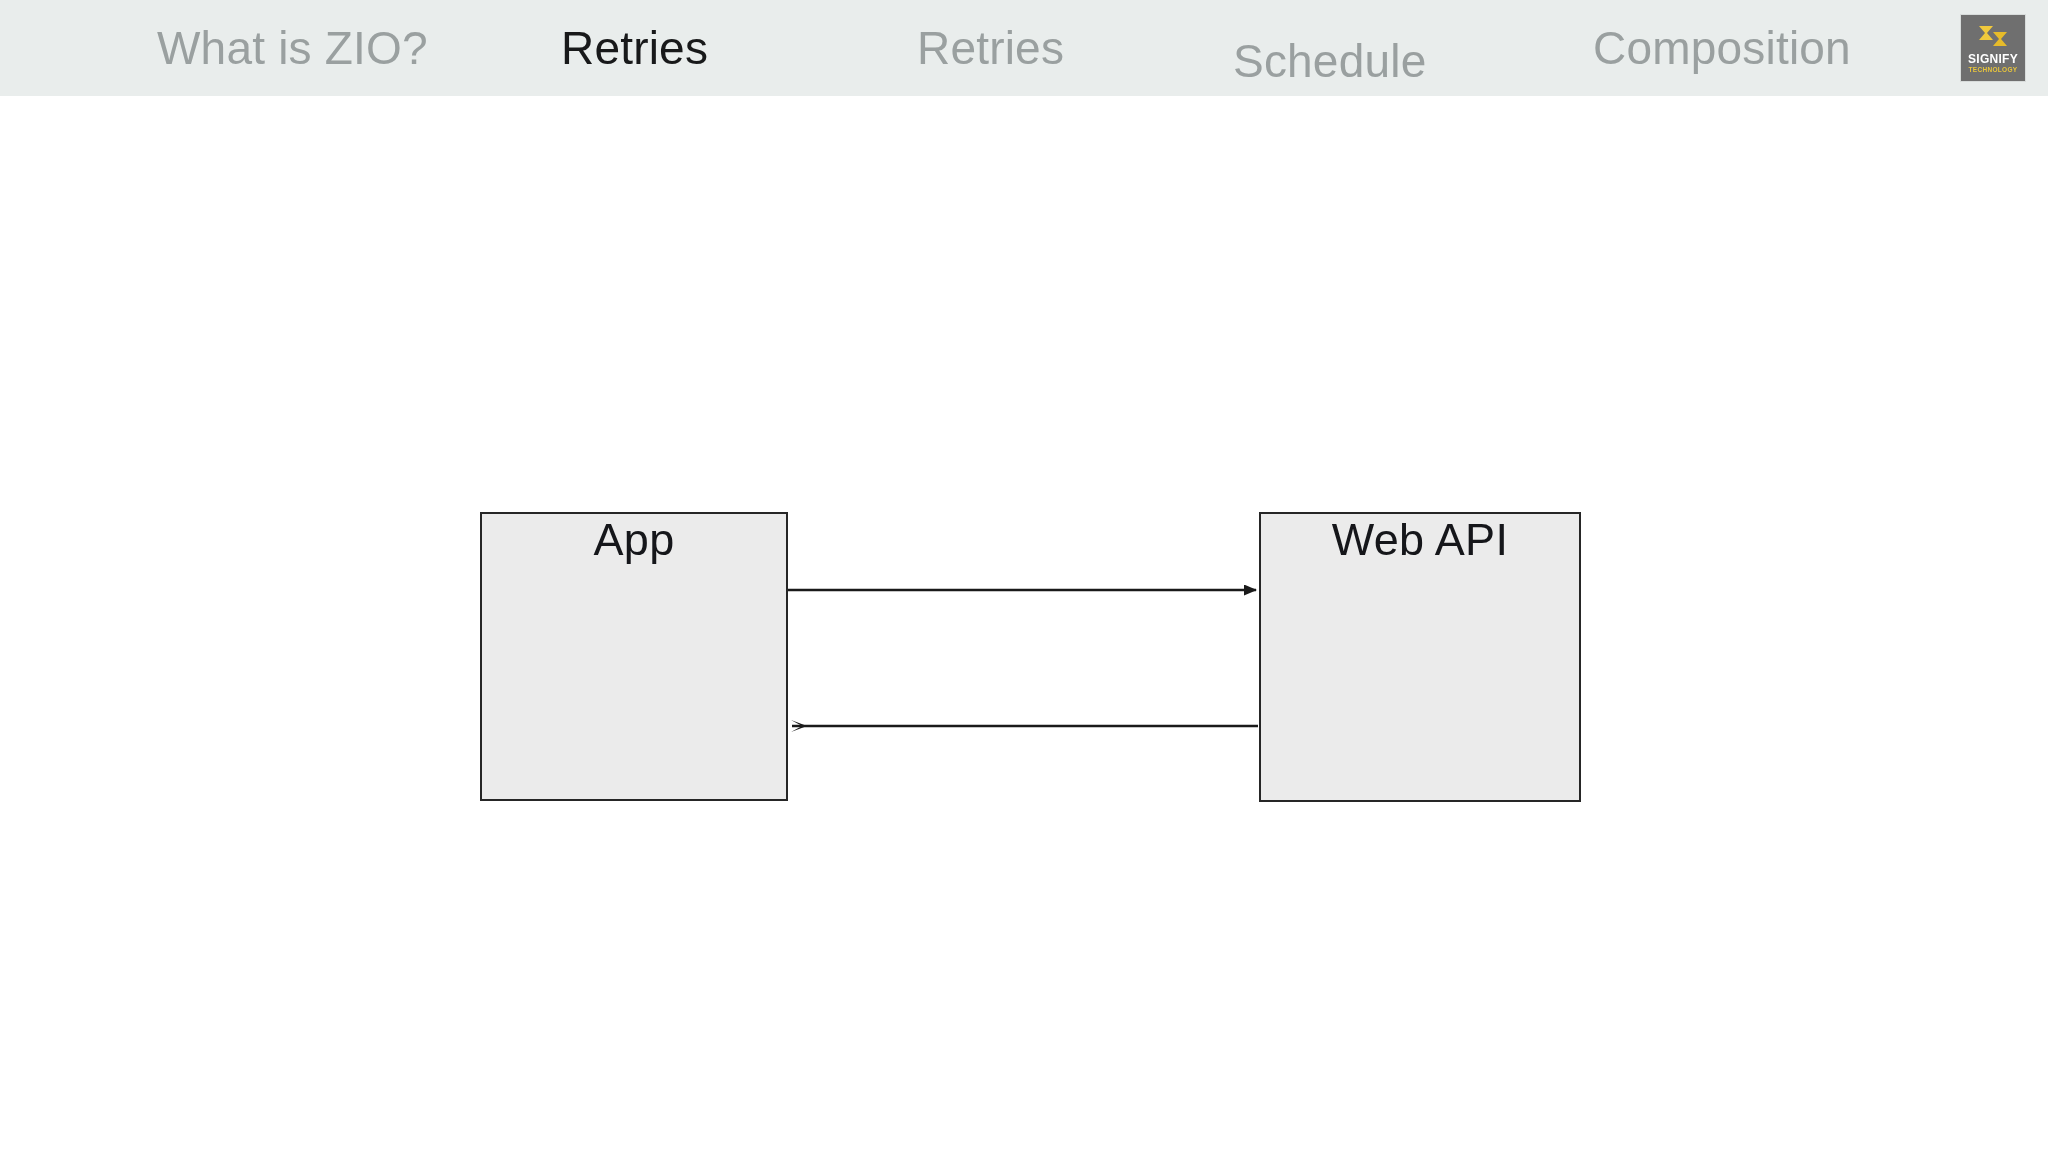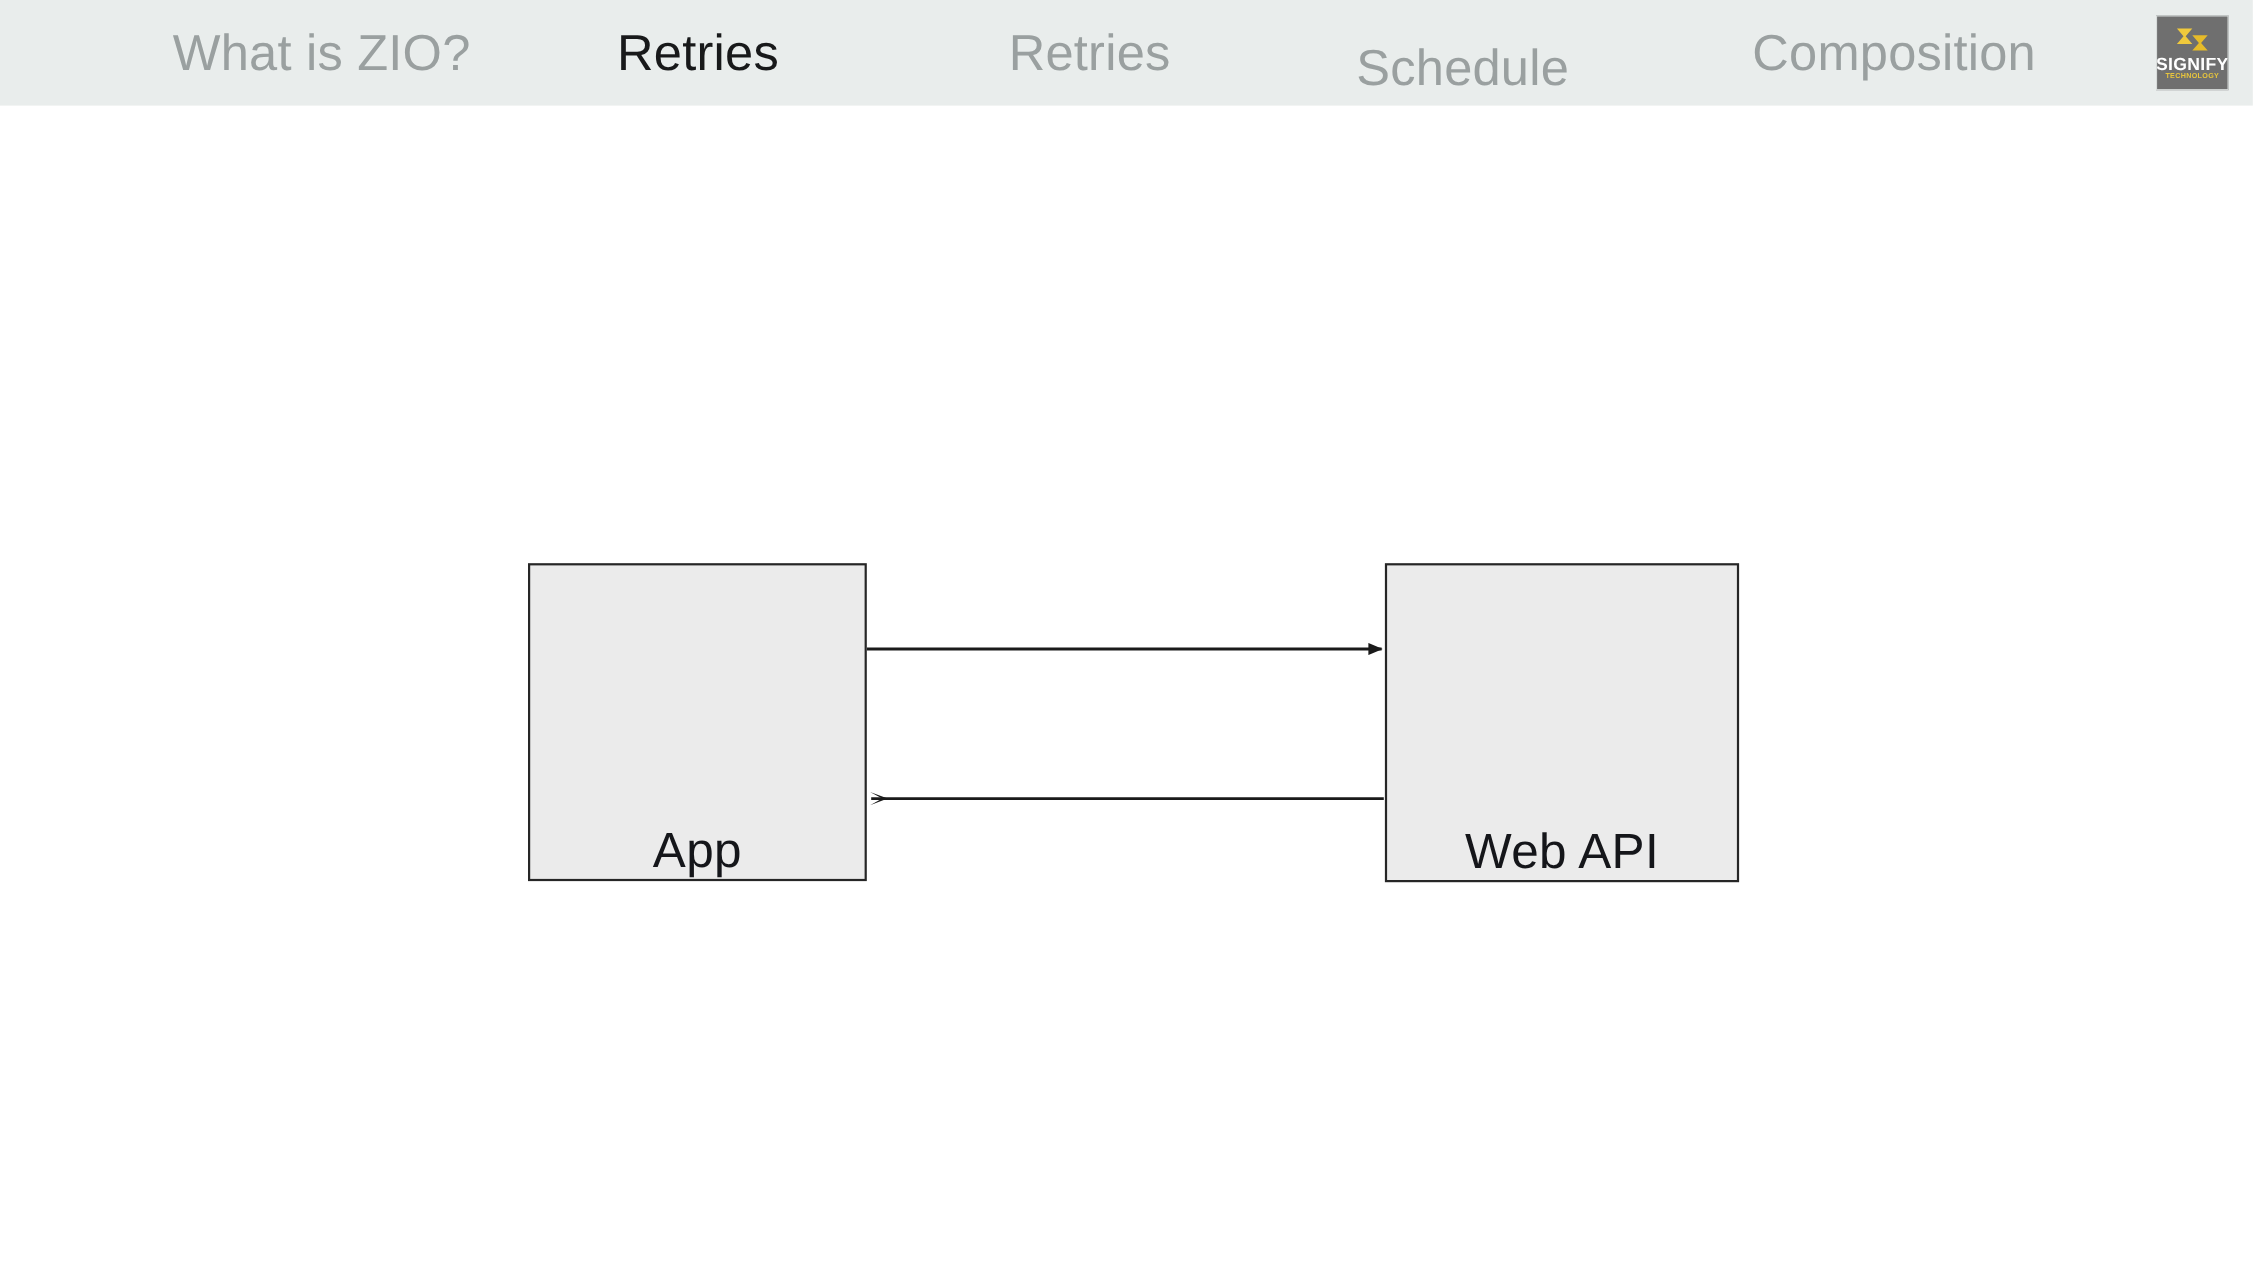--- a/index.html
+++ b/index.html
@@ -75,7 +75,7 @@
     display: block;
   }
   #logo-name {
-    font-size: 16px;
+    font-size: 12px;
     font-weight: bold;
     color: #ffffff;
     letter-spacing: 0.3px;

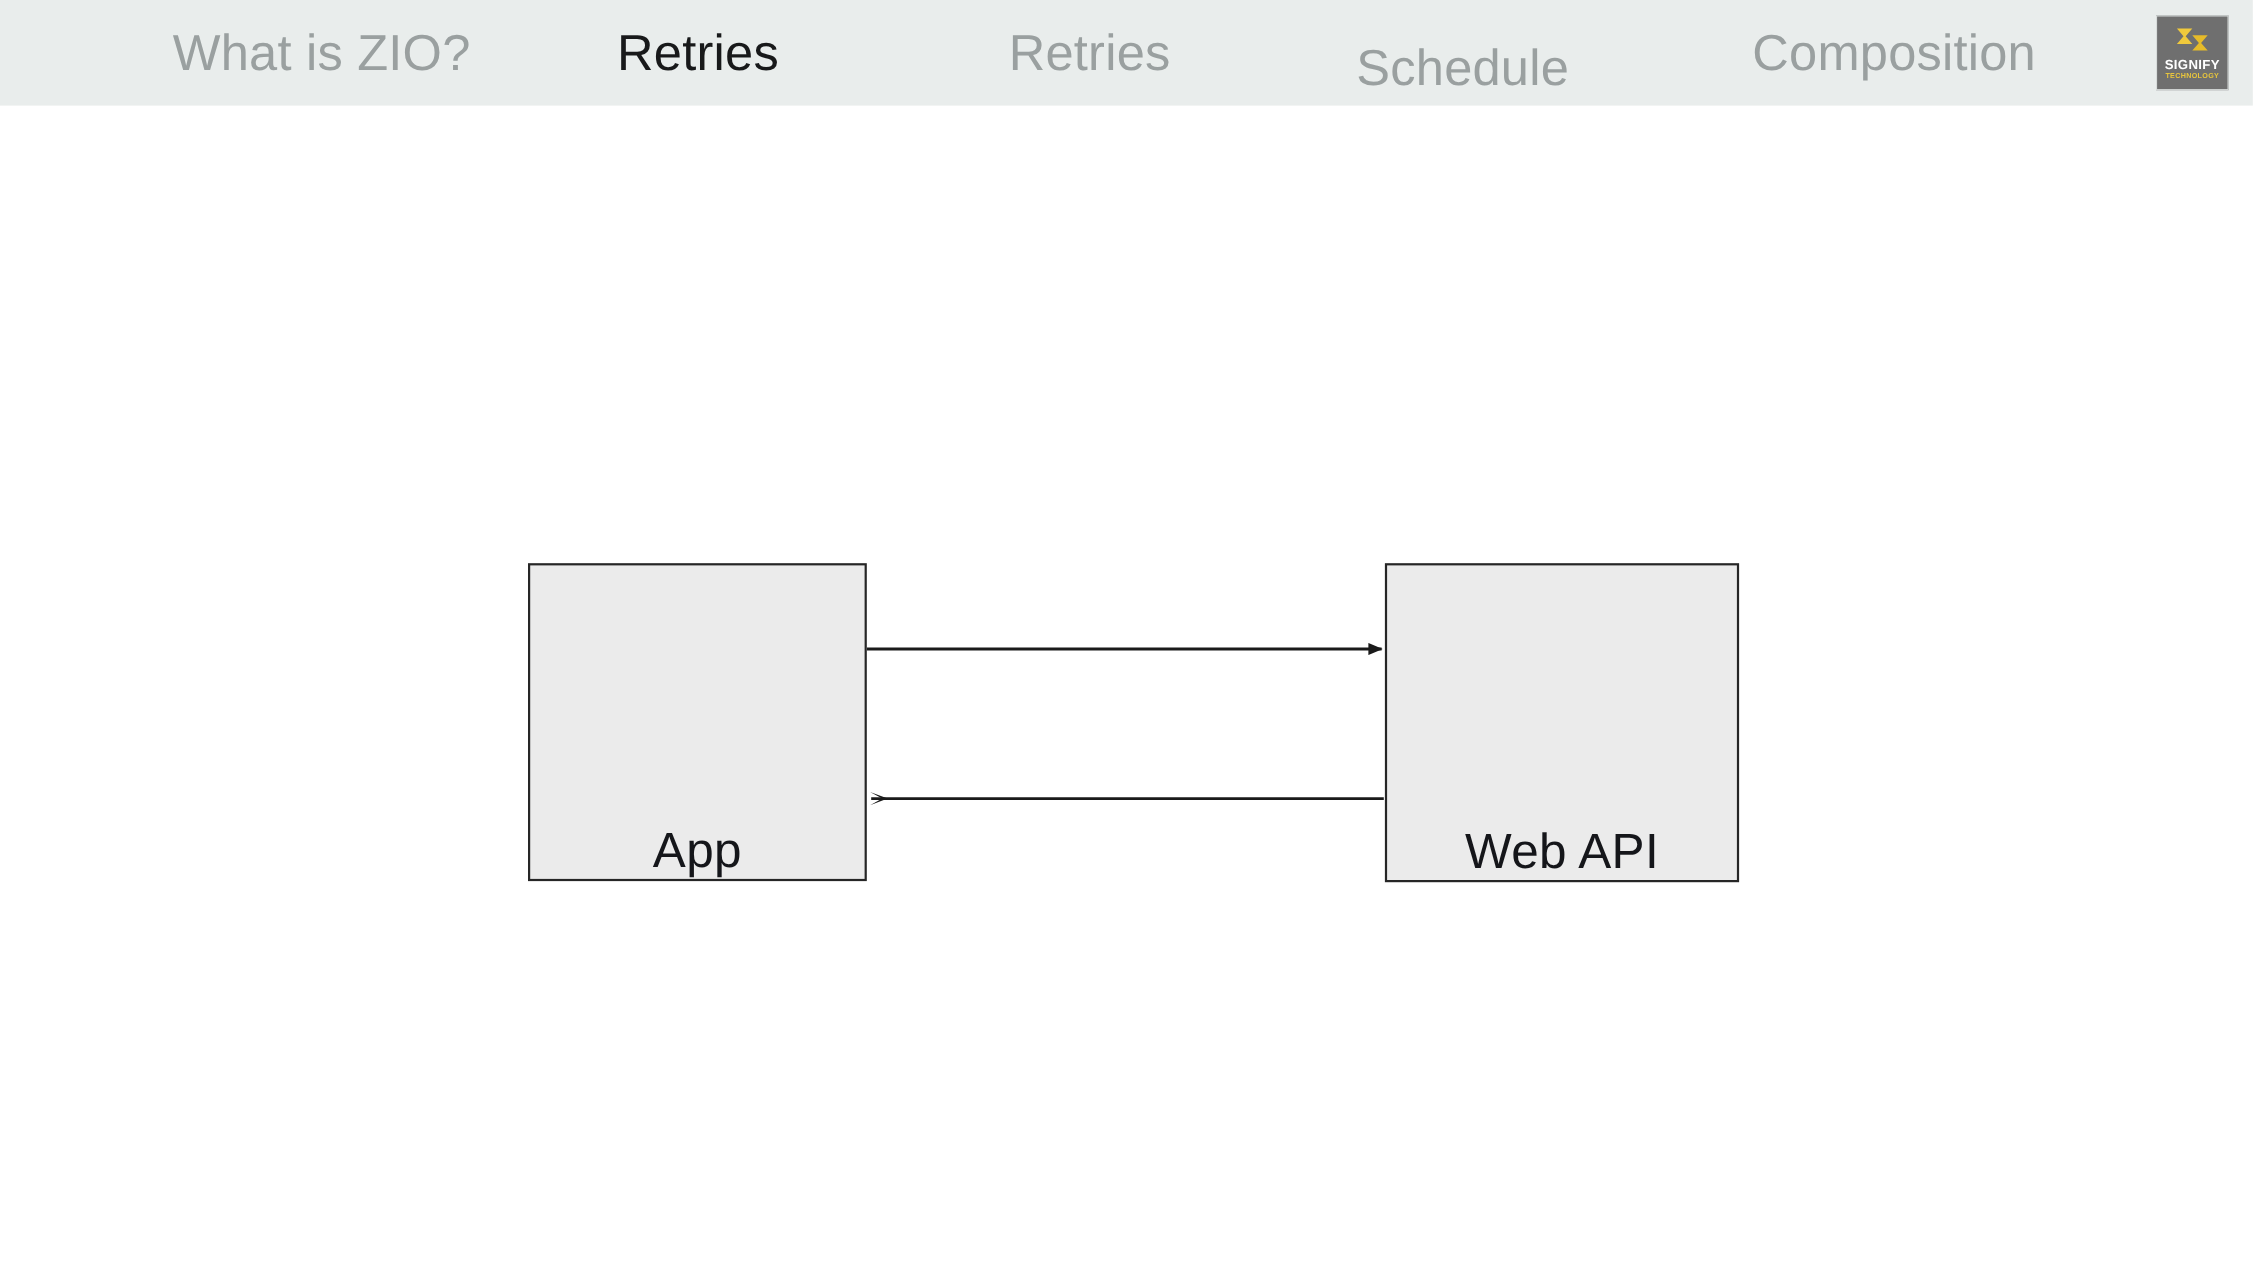--- a/index.html
+++ b/index.html
@@ -106,7 +106,7 @@
     border: 2px solid #262626;
     box-sizing: border-box;
     display: flex;
-    align-items: flex-end;
+    align-items: flex-start;
     justify-content: center;
   }
   .node-label {

